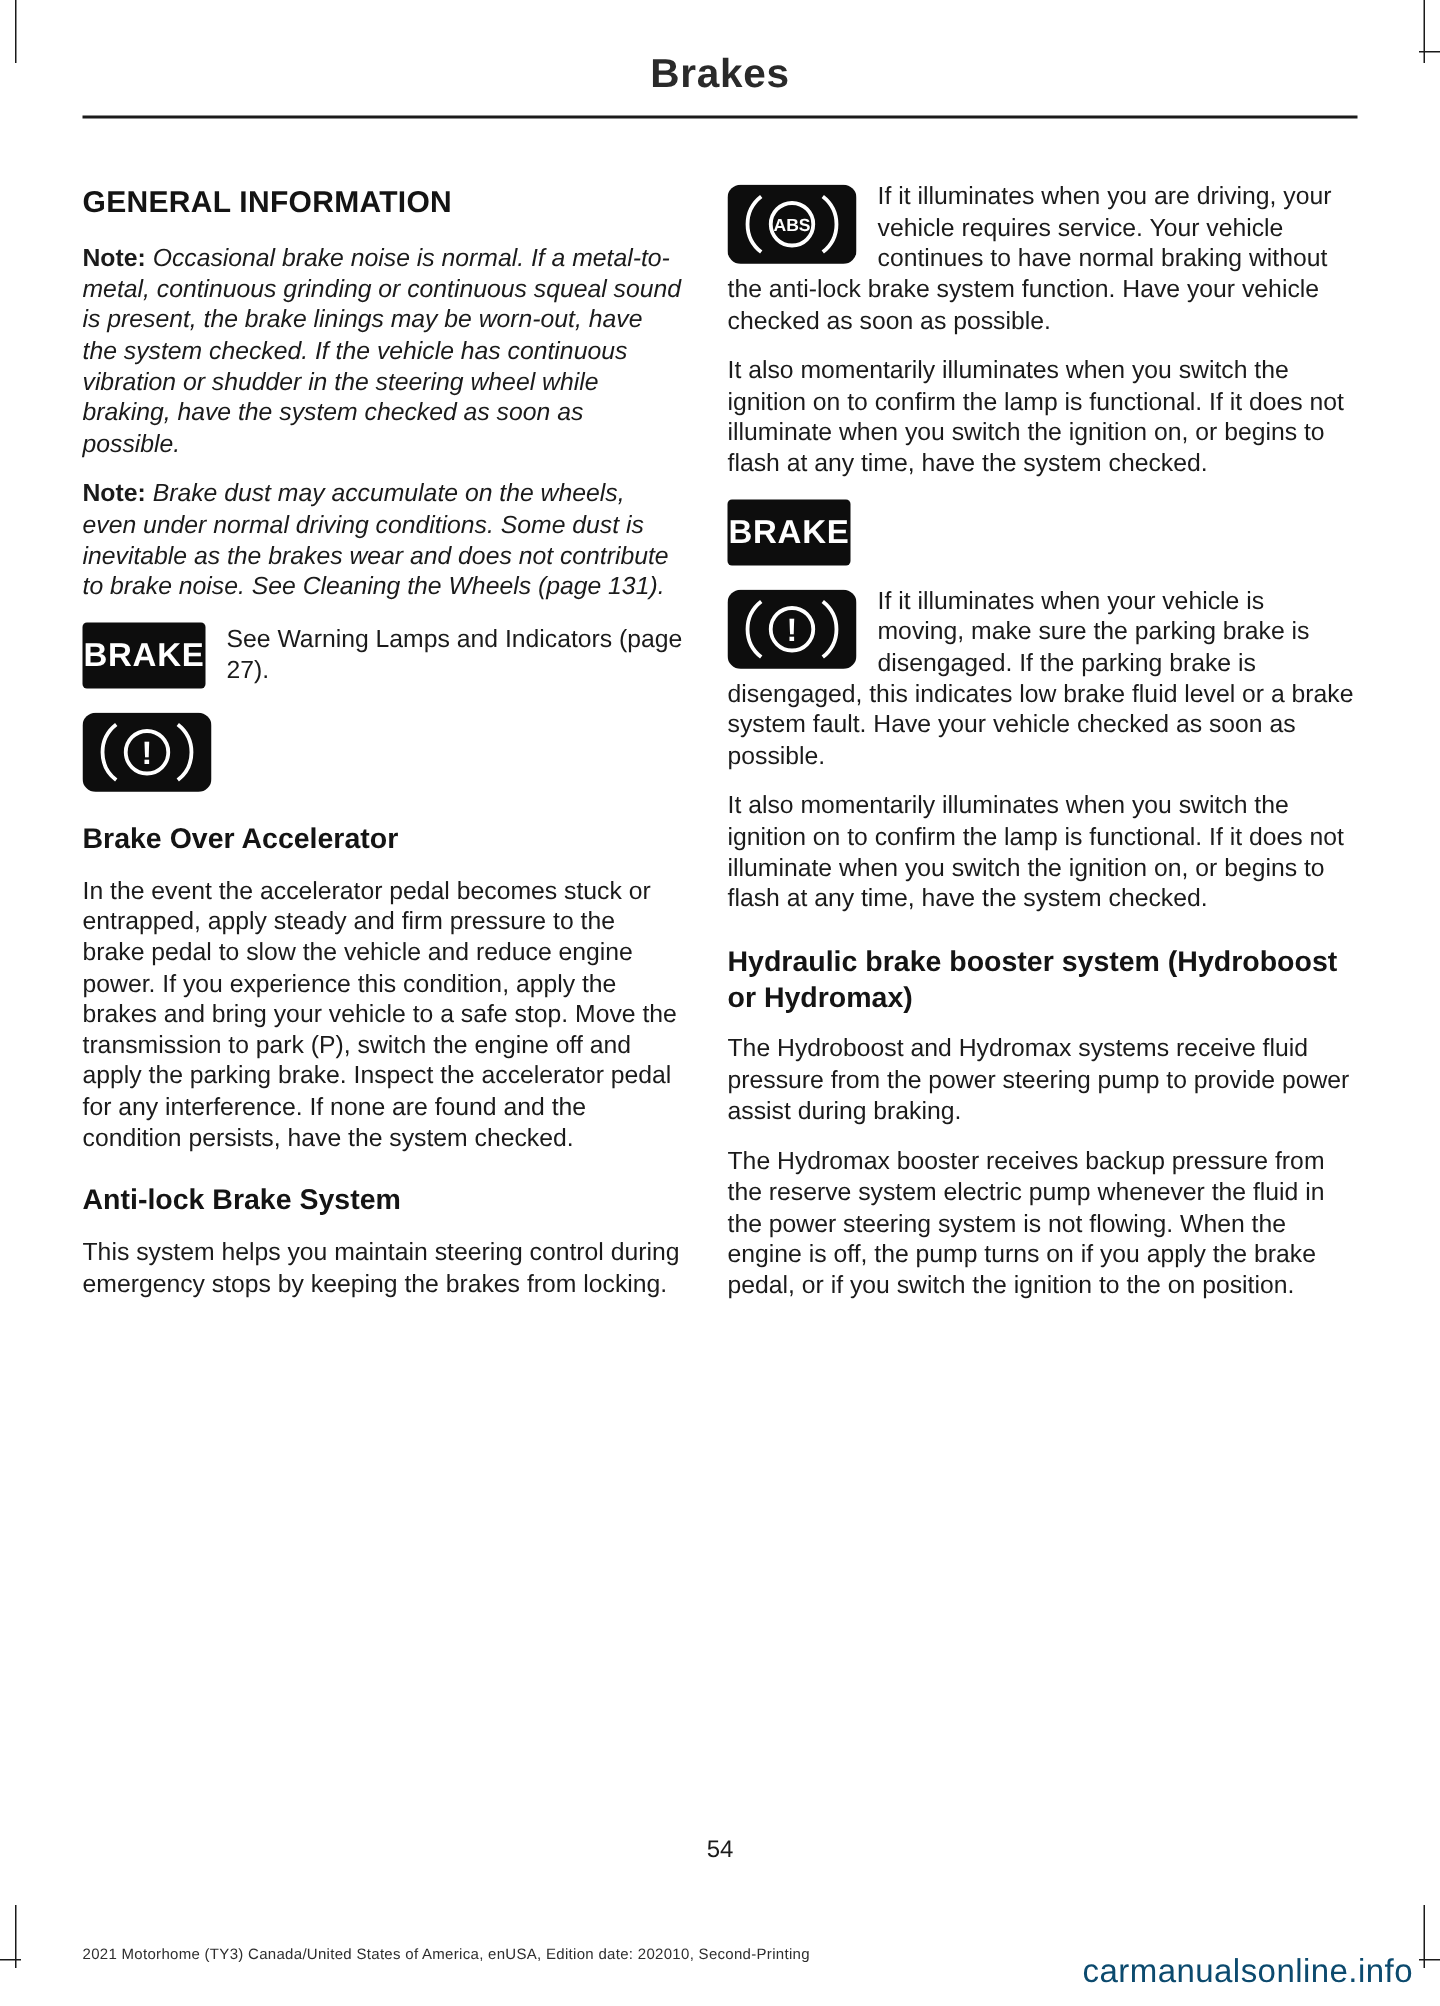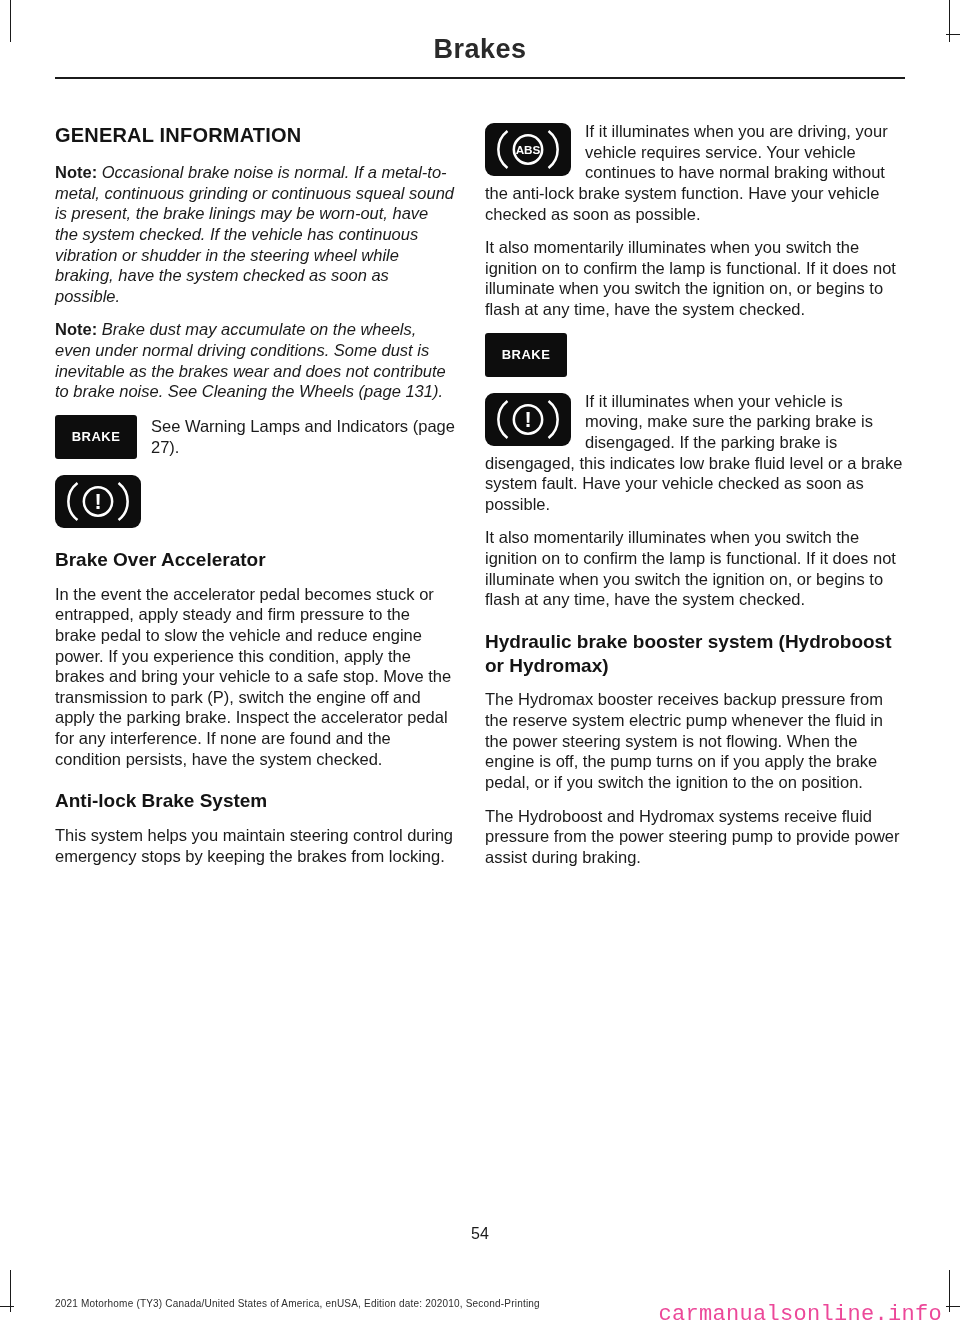--- a/index.html
+++ b/index.html
@@ -40,7 +40,7 @@
     width: 82px; height: 44px;
     background: #0d0d0d; color: #ffffff;
     display: flex; align-items: center; justify-content: center;
-    font-size: 13px; font-weight: bold; letter-spacing: .5px;
+    font-size: 22px; font-weight: bold; letter-spacing: .5px;
     border-radius: 3px;
   }
   .lamp-svg { display: block; }

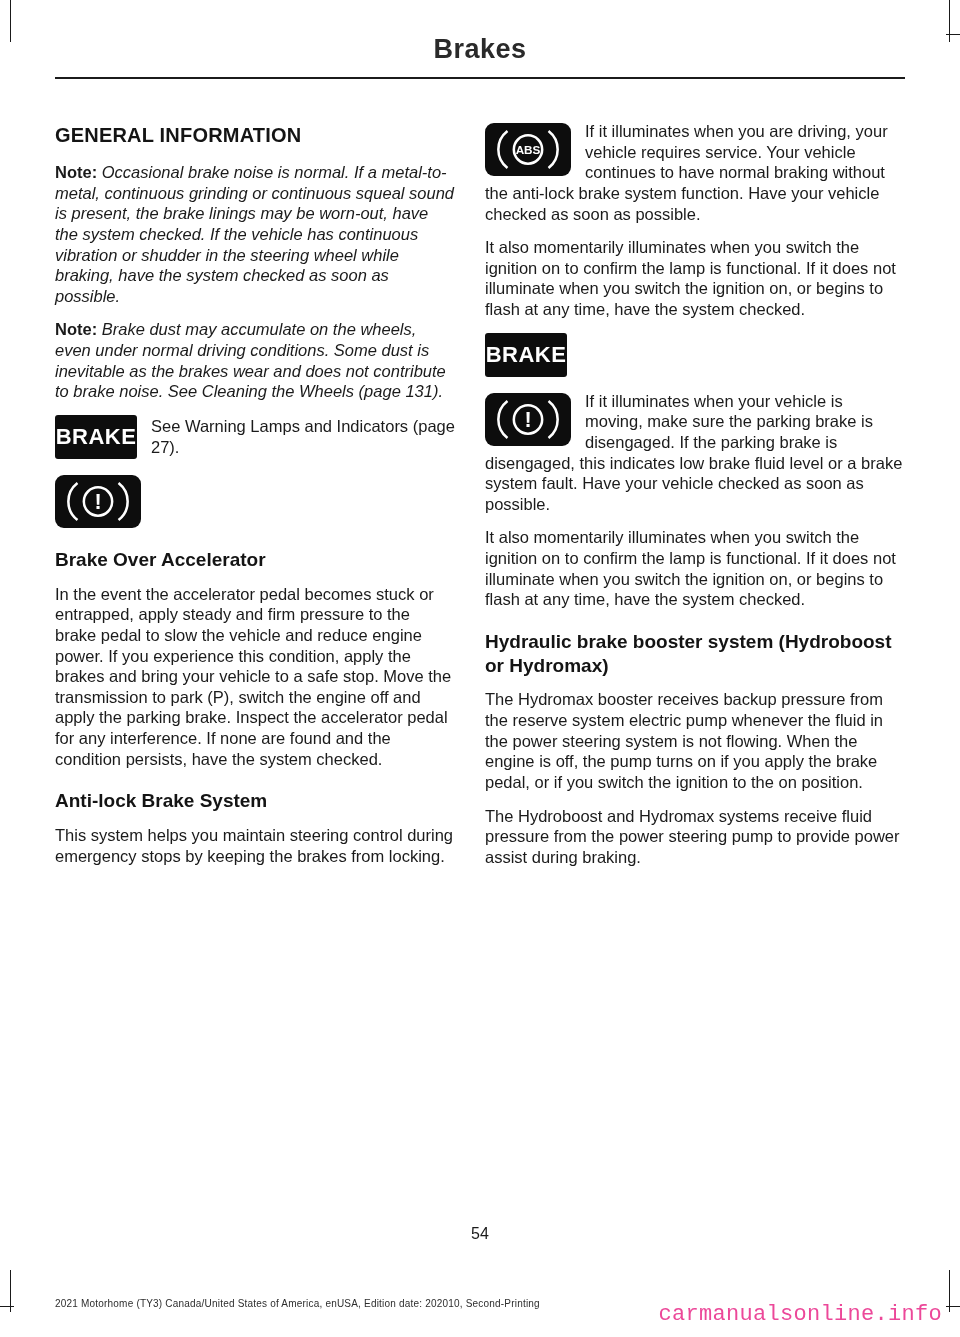--- a/index.html
+++ b/index.html
@@ -165,8 +165,8 @@
     <p>It also momentarily illuminates when you switch the ignition on to confirm the lamp is functional. If it does not illuminate when you switch the ignition on, or begins to flash at any time, have the system checked.</p>
 
     <h3 class="sub">Hydraulic brake booster system (Hydroboost or Hydromax)</h3>
+    <p>The Hydroboost and Hydromax systems receive fluid pressure from the power steering pump to provide power assist during braking.</p>
     <p>The Hydromax booster receives backup pressure from the reserve system electric pump whenever the fluid in the power steering system is not flowing. When the engine is off, the pump turns on if you apply the brake pedal, or if you switch the ignition to the on position.</p>
-    <p>The Hydroboost and Hydromax systems receive fluid pressure from the power steering pump to provide power assist during braking.</p>
 
   </div>
 </div>

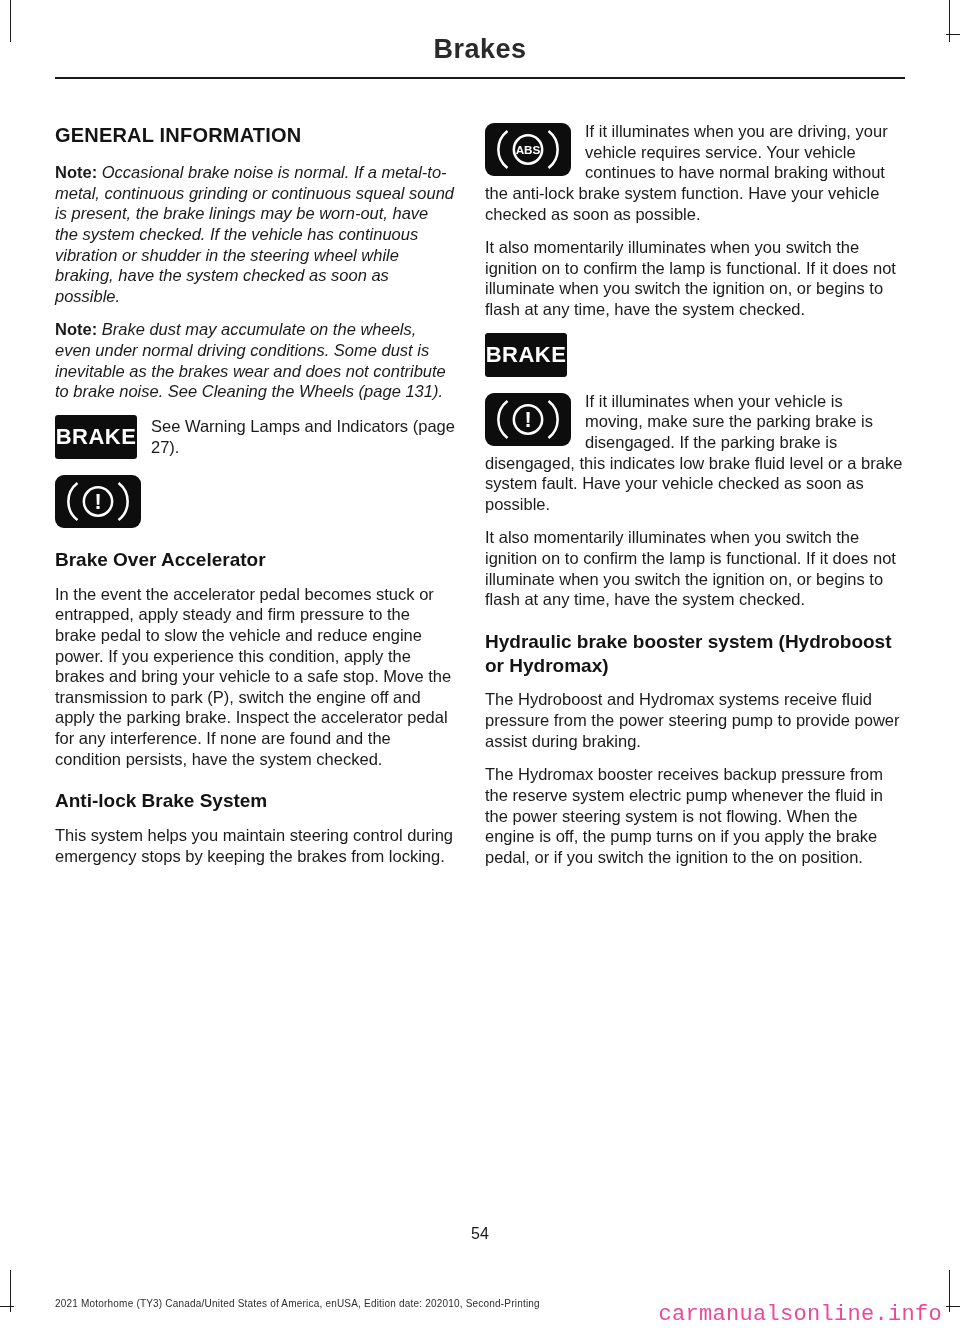--- a/index.html
+++ b/index.html
@@ -67,7 +67,7 @@
   }
   .watermark {
     position: absolute; right: 18px; bottom: 10px;
-    font-size: 22px; color: #ec4899; letter-spacing: .3px; font-family: Liberation Mono, monospace;
+    font-size: 22px; color: #0c4a6e; letter-spacing: .3px;
   }
 </style>
 </head>

